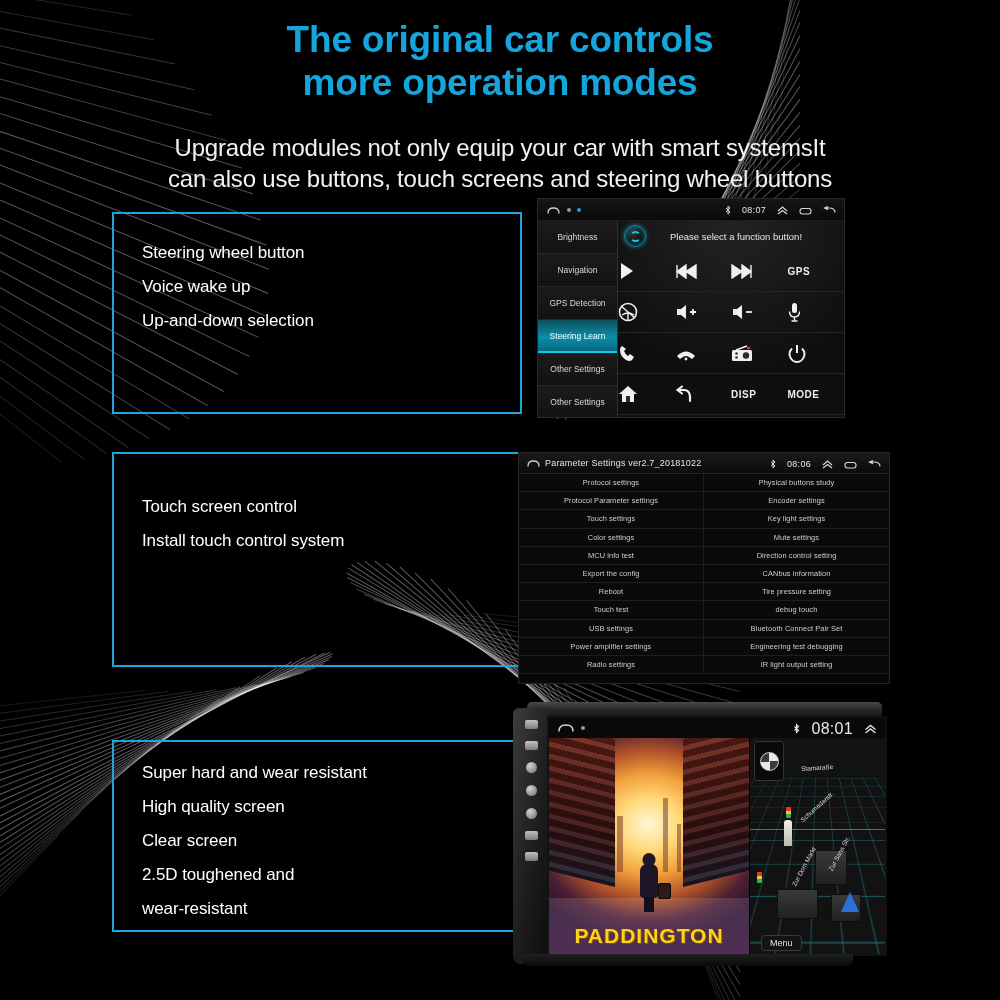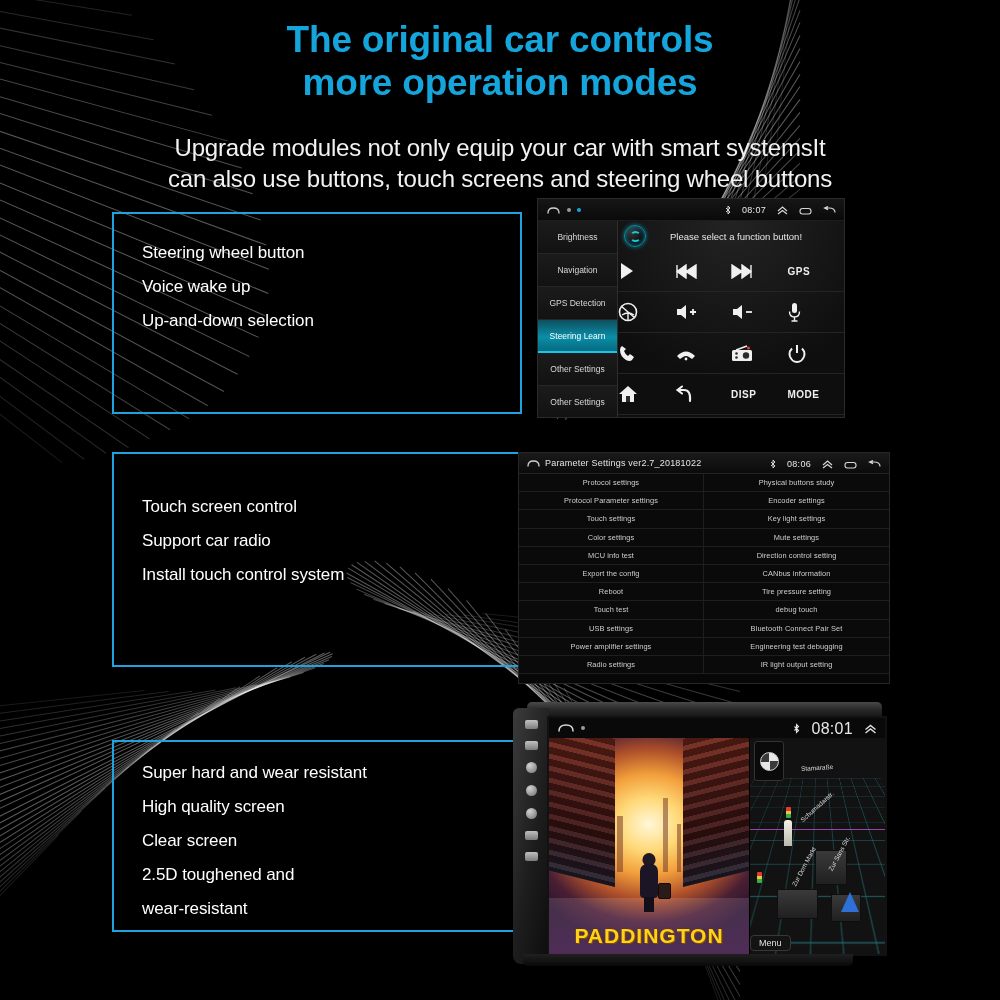--- a/index.html
+++ b/index.html
@@ -338,7 +338,6 @@
 <div class="frame" id="frame2">
   <div class="lines" style="padding-top:36px">
     <div>Touch screen control</div>
-    <div>Support car radio</div>
     <div>Install touch control system</div>
   </div>
 </div>

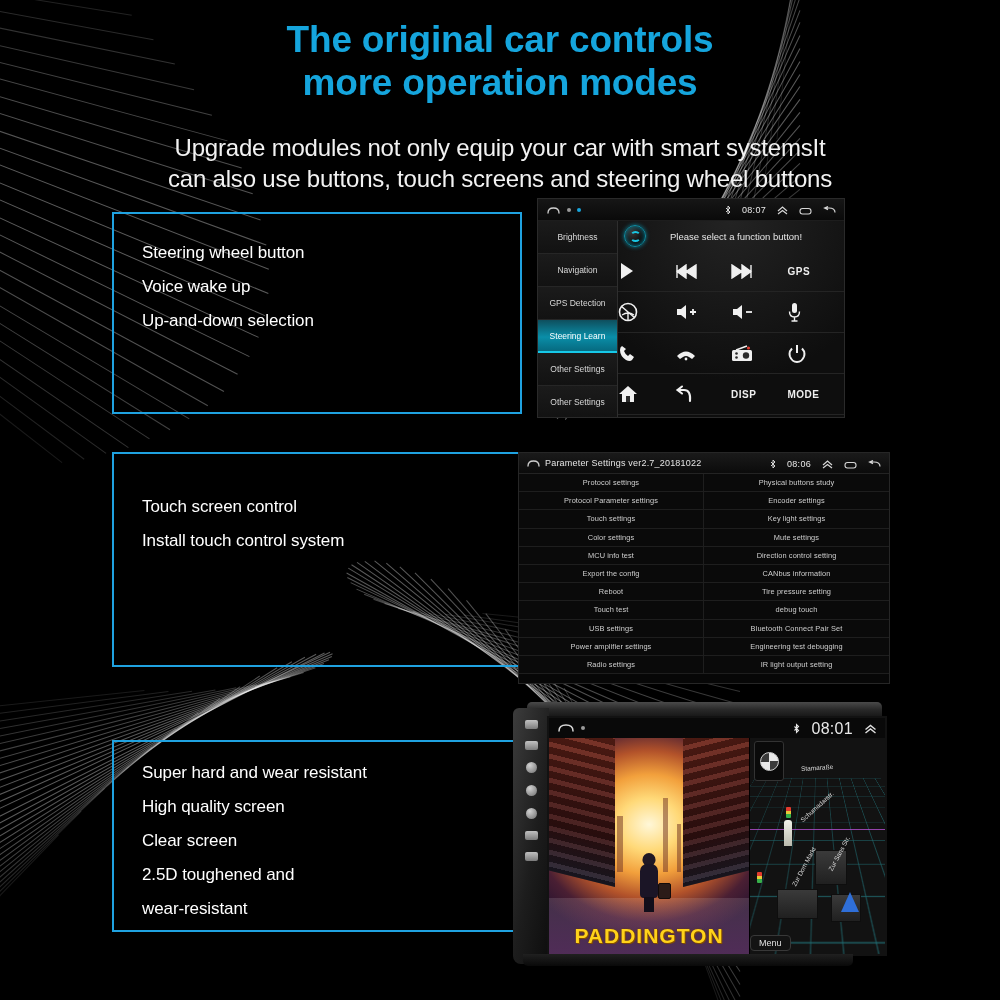--- a/index.html
+++ b/index.html
@@ -179,7 +179,7 @@
     border-left:9px solid transparent; border-right:9px solid transparent;
     border-bottom:20px solid #2f6fd8; }
   .map-road-label { position:absolute; color:#dcdcdc; font-size:6.5px; white-space:nowrap; }
-  .menu-btn { position:absolute; left:0; bottom:3px; padding:2px 8px;
+  .menu-btn { position:absolute; left:11px; bottom:3px; padding:2px 8px;
     background:#131313; border:1px solid #383838; border-radius:4px;
     font-size:9px; color:#e0e0e0; }
   .landmark { position:absolute; width:8px; height:26px;

